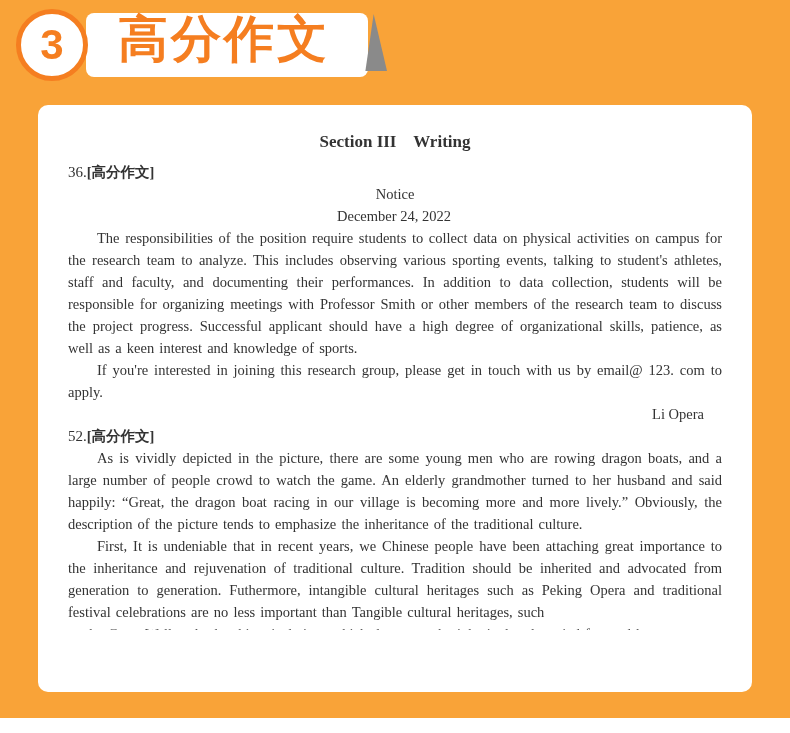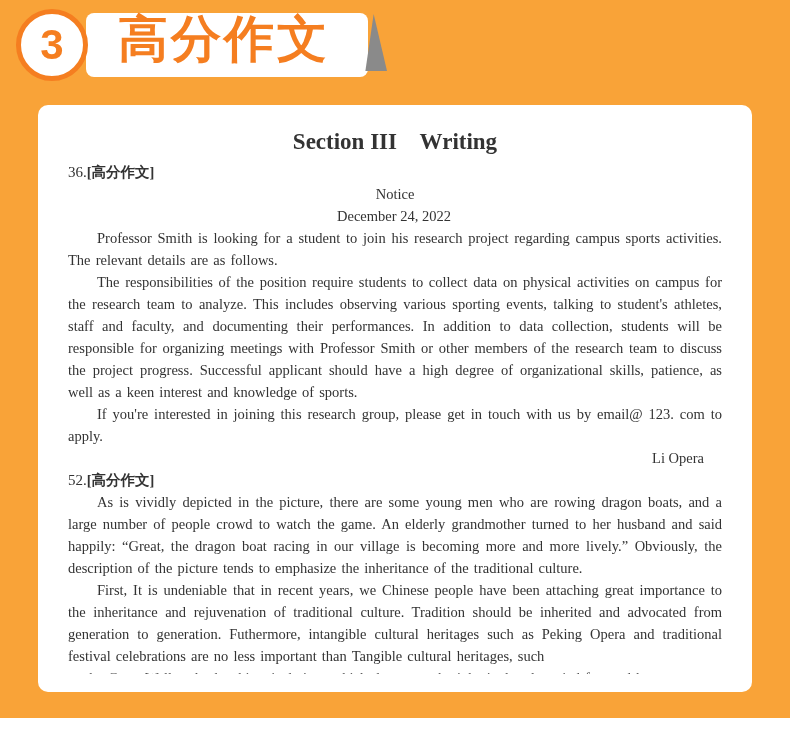--- a/index.html
+++ b/index.html
@@ -48,7 +48,7 @@
     color:#333333;font-size:14.5px;line-height:22px;
   }
   .sec-title{
-    text-align:center;font-weight:bold;font-size:23px;
+    text-align:center;font-weight:bold;font-size:17px;
     margin-bottom:8px;white-space:pre;
   }
   .item-head{font-size:15px;}

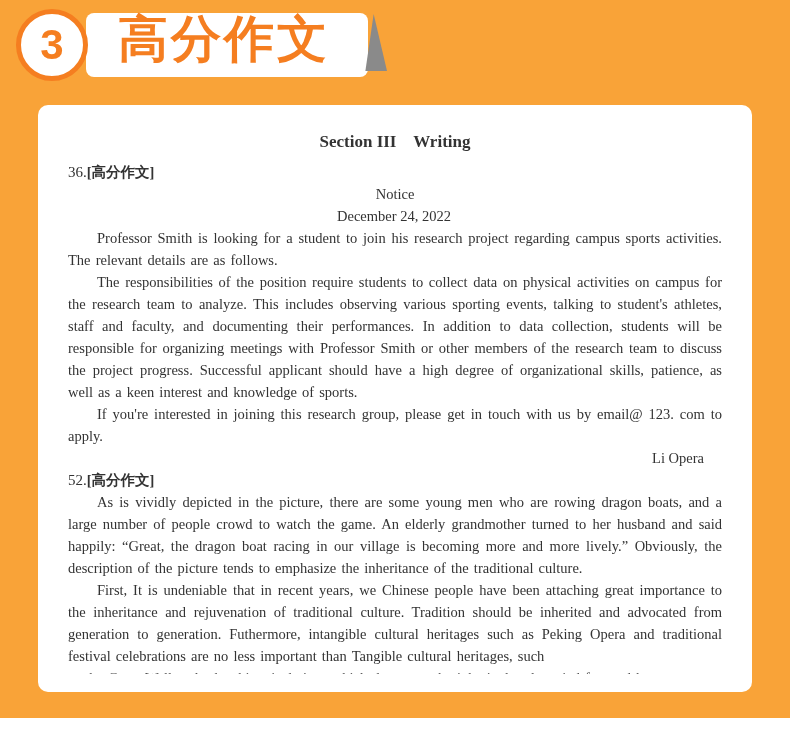--- a/index.html
+++ b/index.html
@@ -96,7 +96,6 @@
 
     <div class="right date">December 24, 2022</div>
 
-    <p class="body">Professor Smith is looking for a student to join his research project regarding campus sports activities. The relevant details are as follows.</p>
 
     <p class="body">The responsibilities of the position require students to collect data on physical activities on campus for the research team to analyze. This includes observing various sporting events, talking to student's athletes, staff and faculty, and documenting their performances. In addition to data collection, students will be responsible for organizing meetings with Professor Smith or other members of the research team to discuss the project progress. Successful applicant should have a high degree of organizational skills, patience, as well as a keen interest and knowledge of sports.</p>
 

